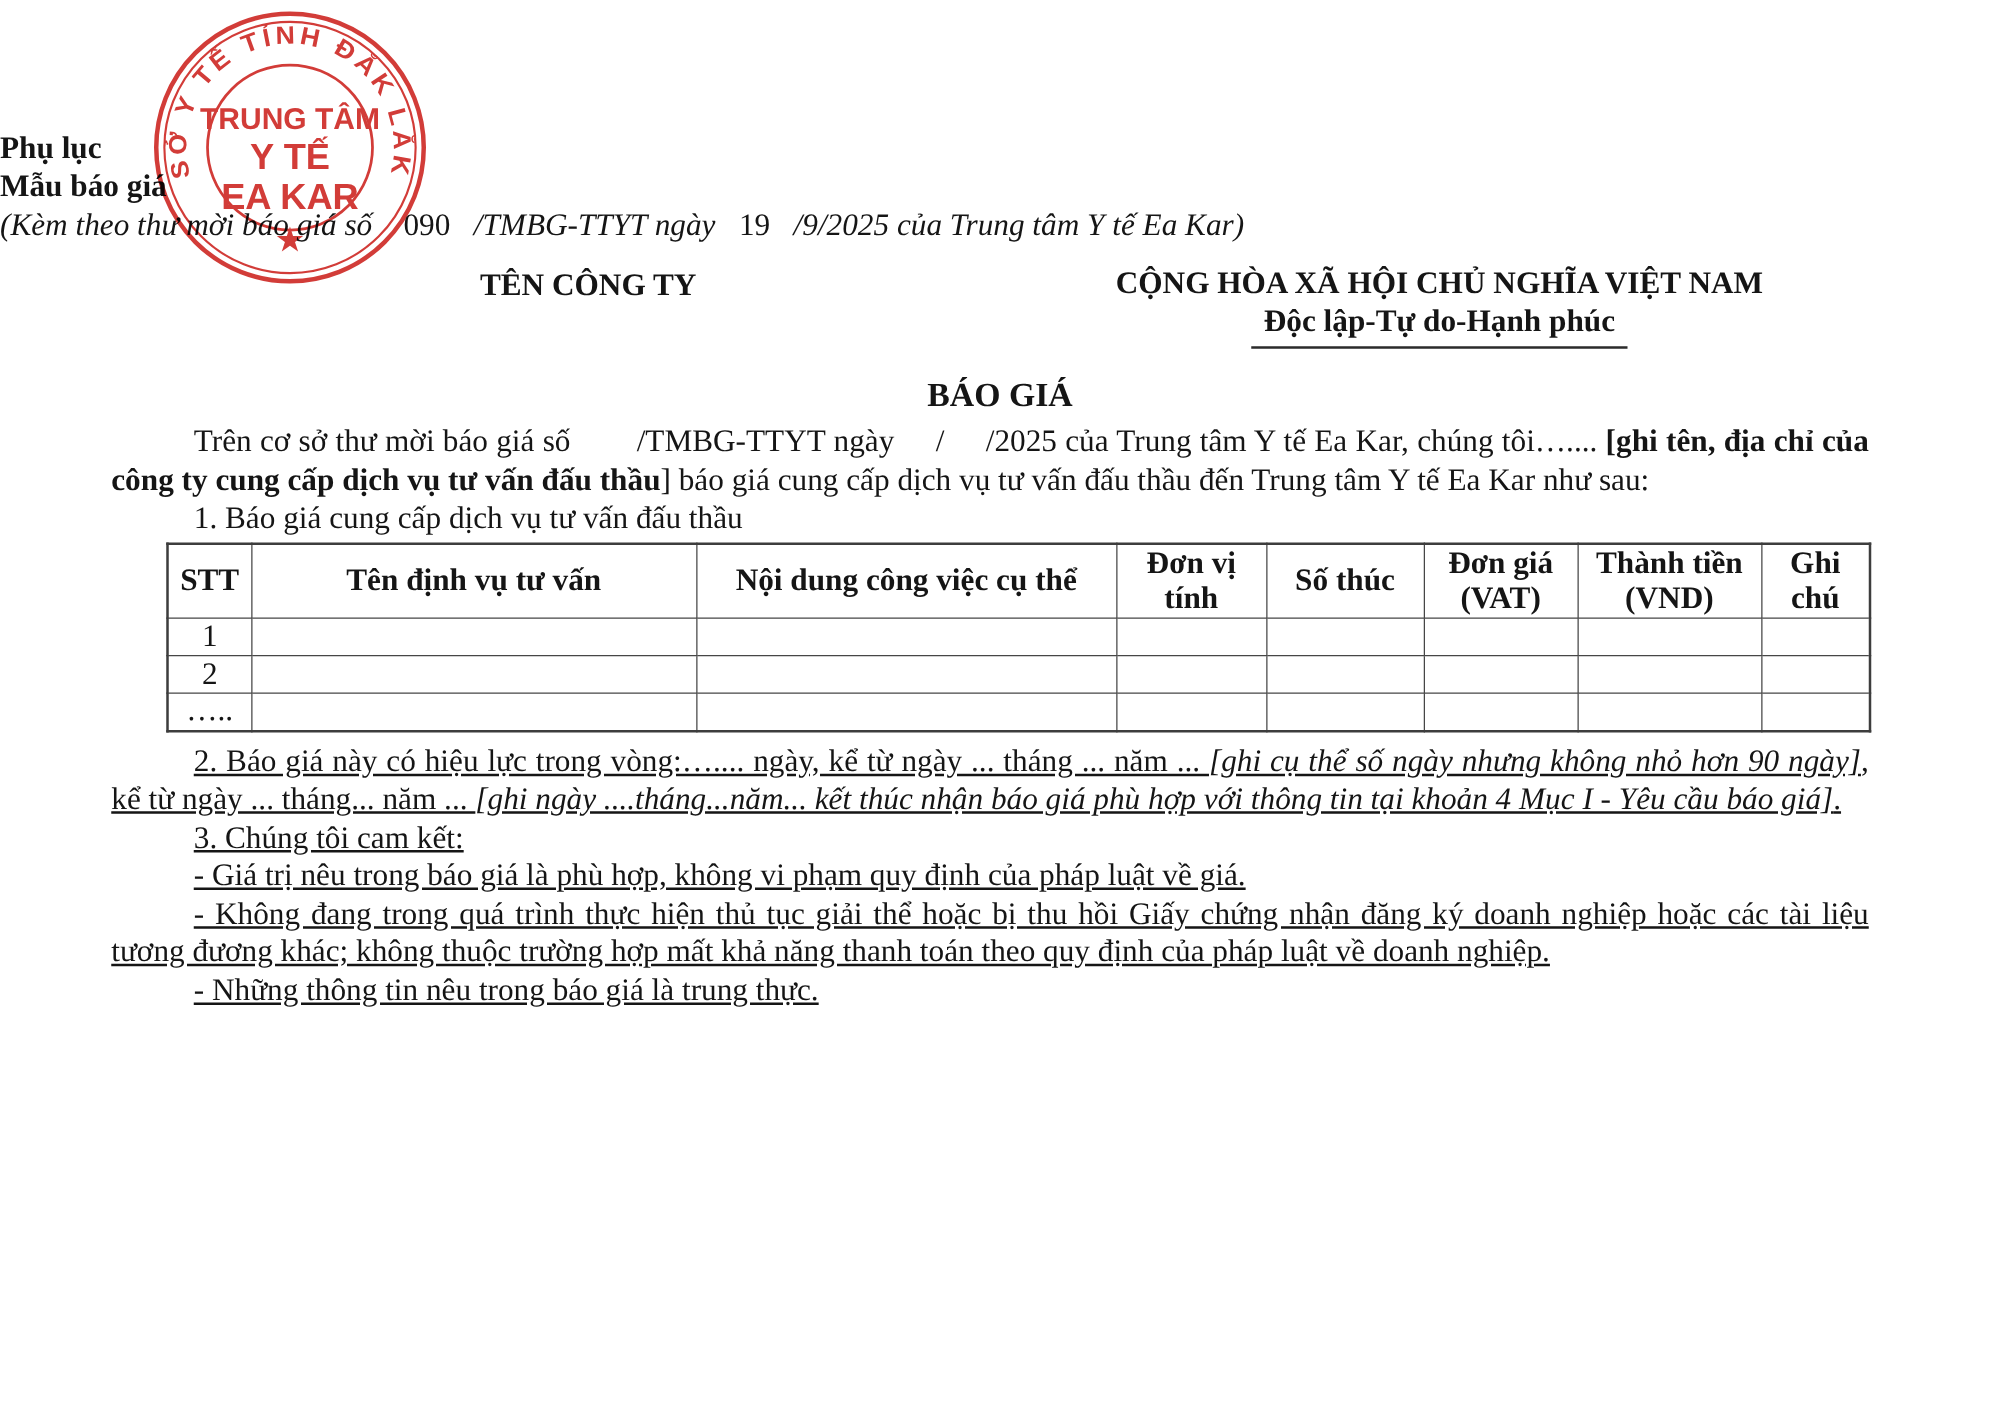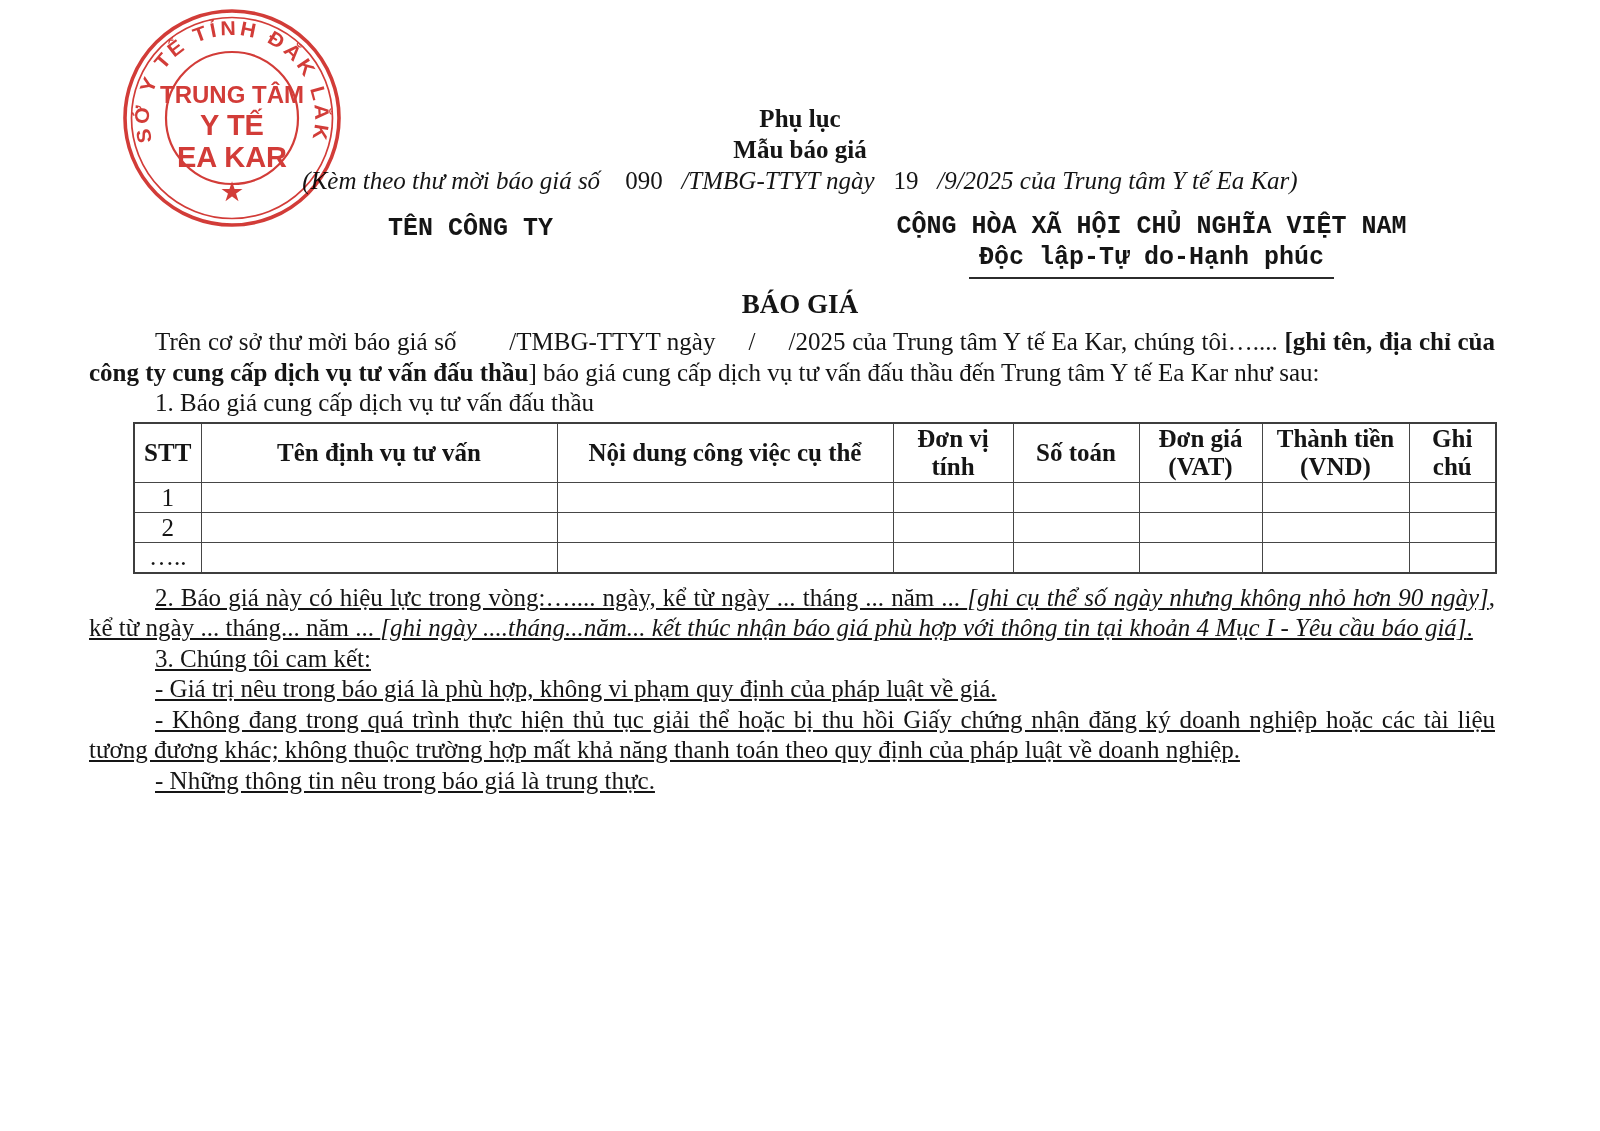--- a/index.html
+++ b/index.html
@@ -21,7 +21,7 @@
   .stamp-star { font-size:24px; }
 
   
-  .top-block { padding-top:103px; text-align:center; line-height:31px; }
+  .top-block { padding-top:103px; text-align:left; line-height:31px; }
   .appendix, .form-title { font-weight:bold; }
   .ref-line { font-style:italic; }
   .fill-num { font-style:normal; }

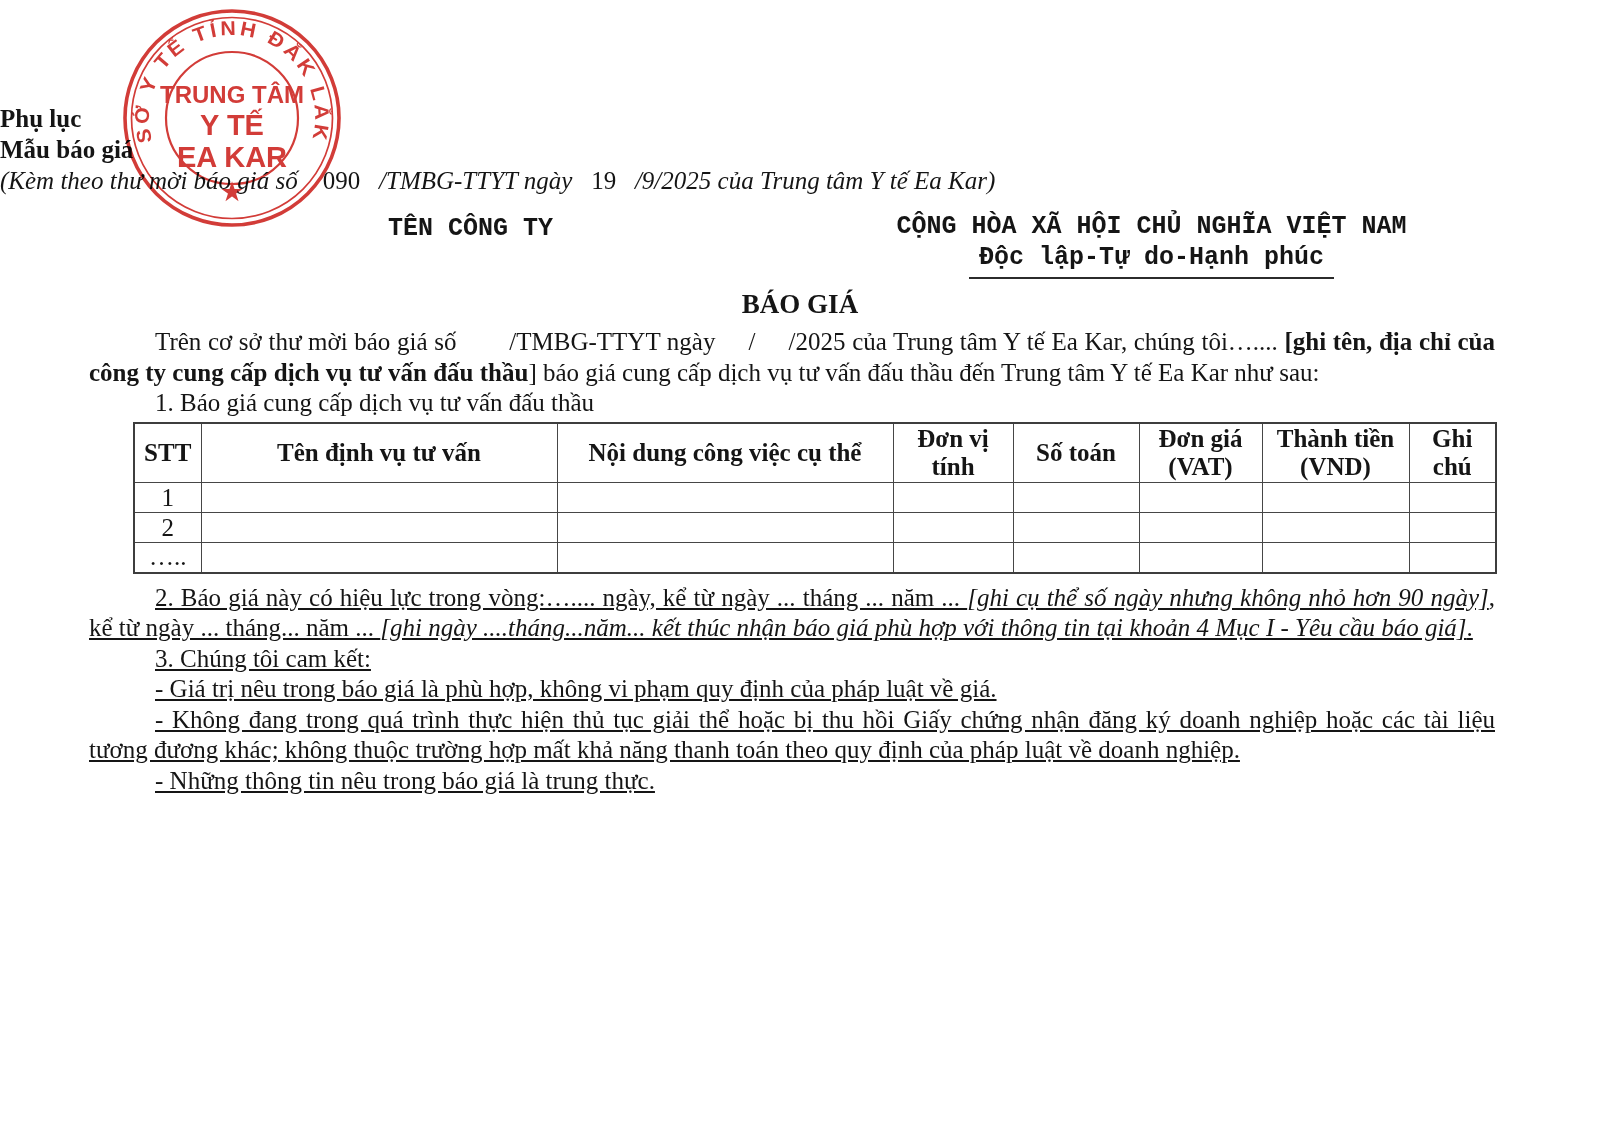--- a/index.html
+++ b/index.html
@@ -26,7 +26,7 @@
   .ref-line { font-style:italic; }
   .fill-num { font-style:normal; }
 
-  .columns-row { display:flex; margin-top:15px; padding-left:133px; padding-right:105px; line-height:31px;font-family:Liberation Mono, monospace; }
+  .columns-row { display:flex; margin-top:15px; padding-left:133px; padding-right:105px; line-height:31px; }
   .col-company { flex:0 0 675px; text-align:center; font-weight:bold; padding-top:2px; }
   .col-national { flex:1; text-align:center; font-weight:bold; }
   .motto-underline { display:inline-block; border-bottom:2px solid #2b2b2b; padding:0 10px 4px 10px;text-align:center; }

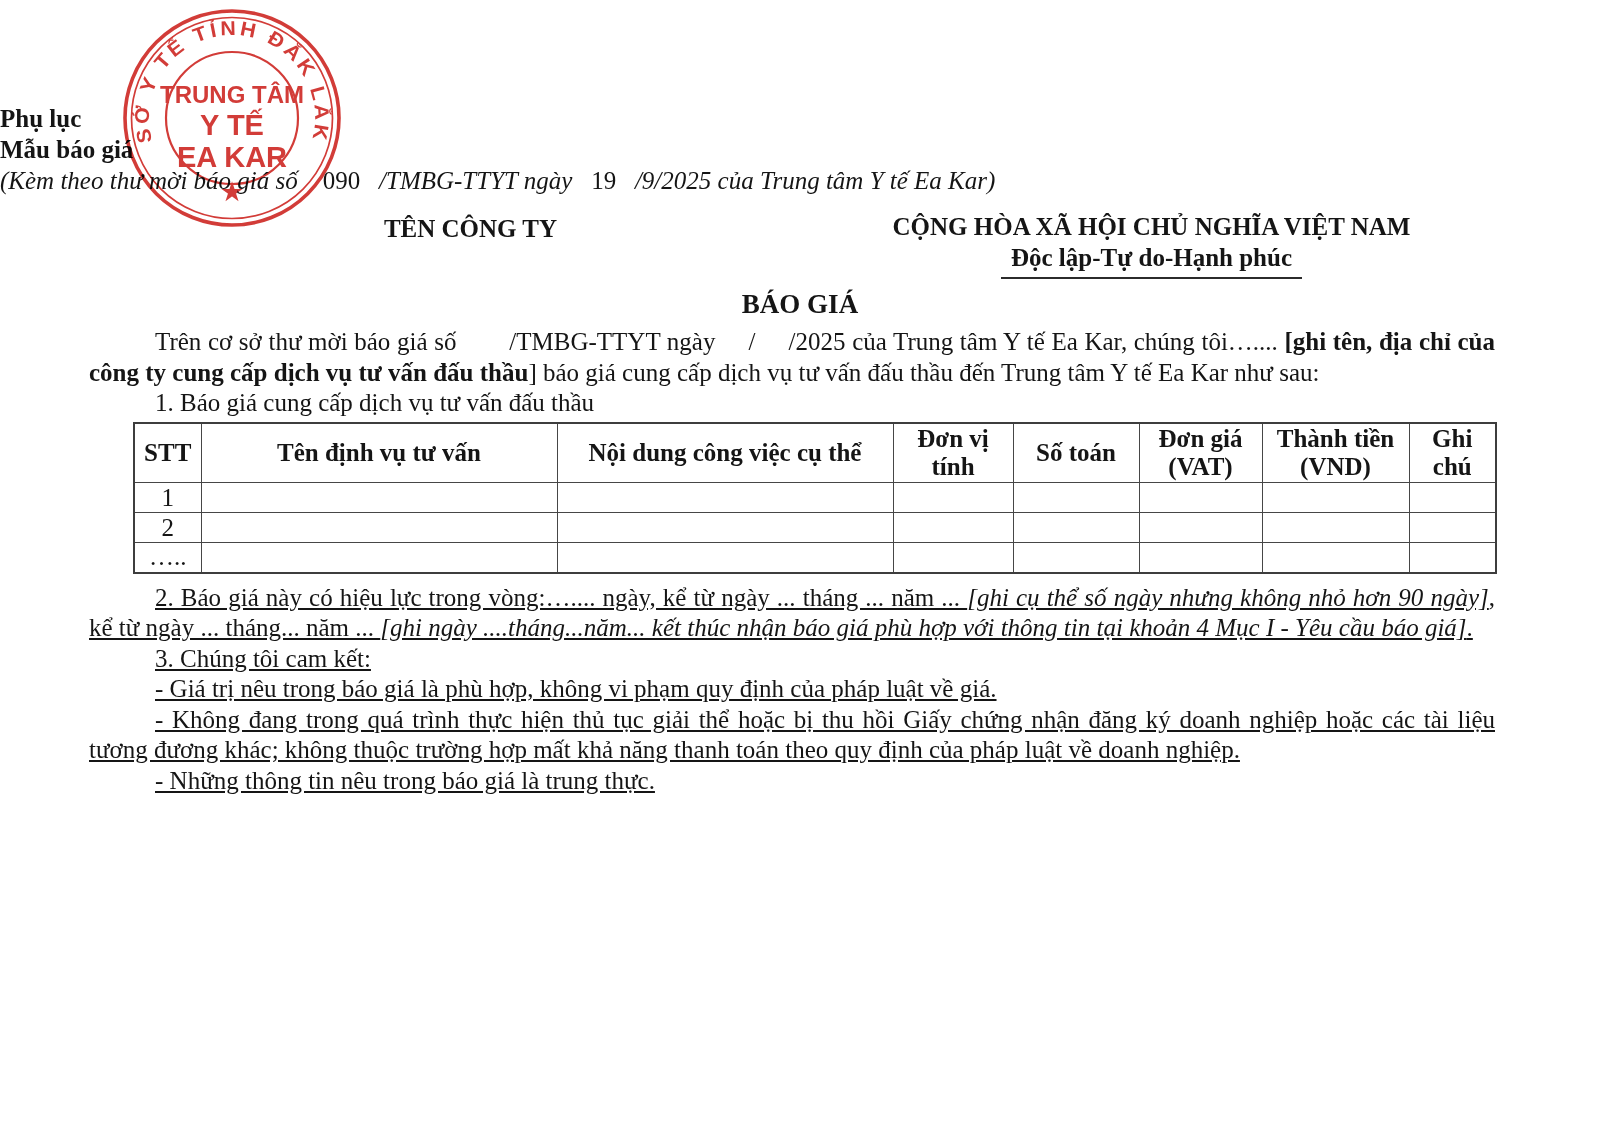--- a/index.html
+++ b/index.html
@@ -31,7 +31,7 @@
   .col-national { flex:1; text-align:center; font-weight:bold; }
   .motto-underline { display:inline-block; border-bottom:2px solid #2b2b2b; padding:0 10px 4px 10px;text-align:center; }
 
-  .doc-title { margin-top:10px; text-align:center; font-weight:bold; font-size:27px; }
+  .doc-title { margin-top:22px; text-align:center; font-weight:bold; font-size:27px; }
 
   
   .body-text { margin:7px 105px 0 89px; text-align:justify; line-height:30.5px; }

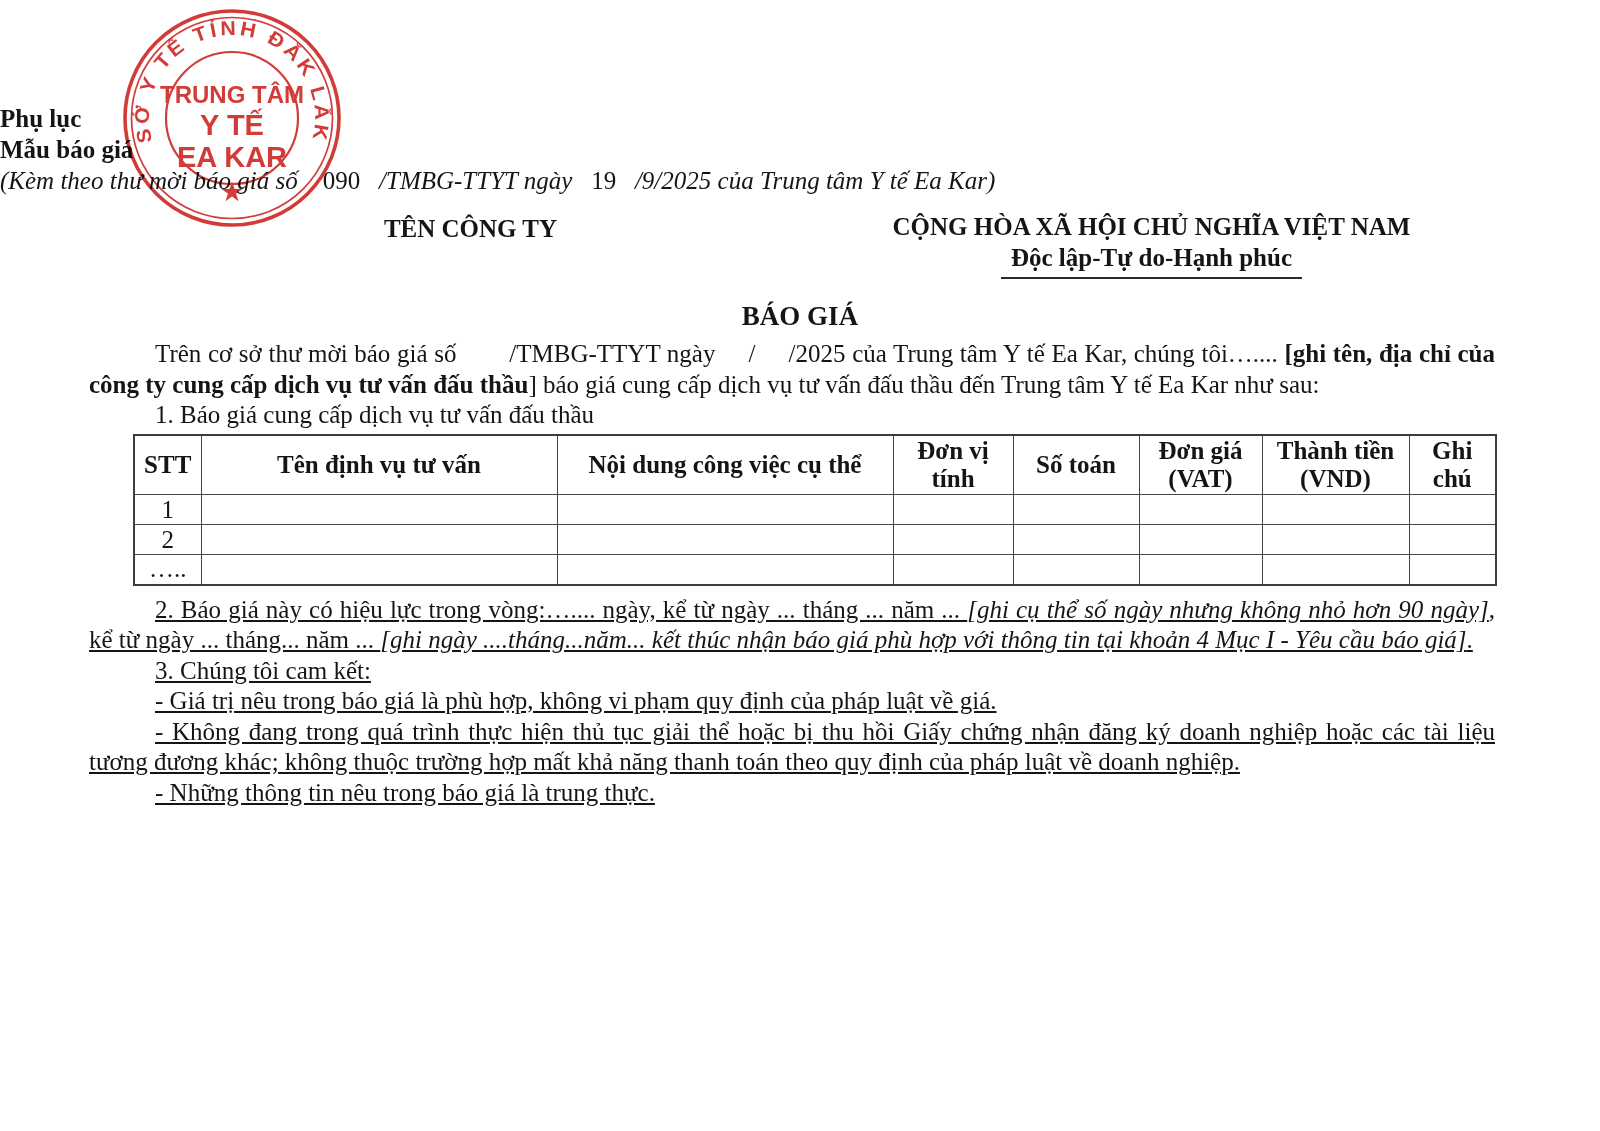--- a/index.html
+++ b/index.html
@@ -110,7 +110,7 @@
         <th>Tên định vụ tư vấn</th>
         <th>Nội dung công việc cụ thể</th>
         <th>Đơn vị tính</th>
-        <th>Số toán</th>
+        <th>Số thúc</th>
         <th>Đơn giá (VAT)</th>
         <th>Thành tiền (VND)</th>
         <th>Ghi chú</th>

